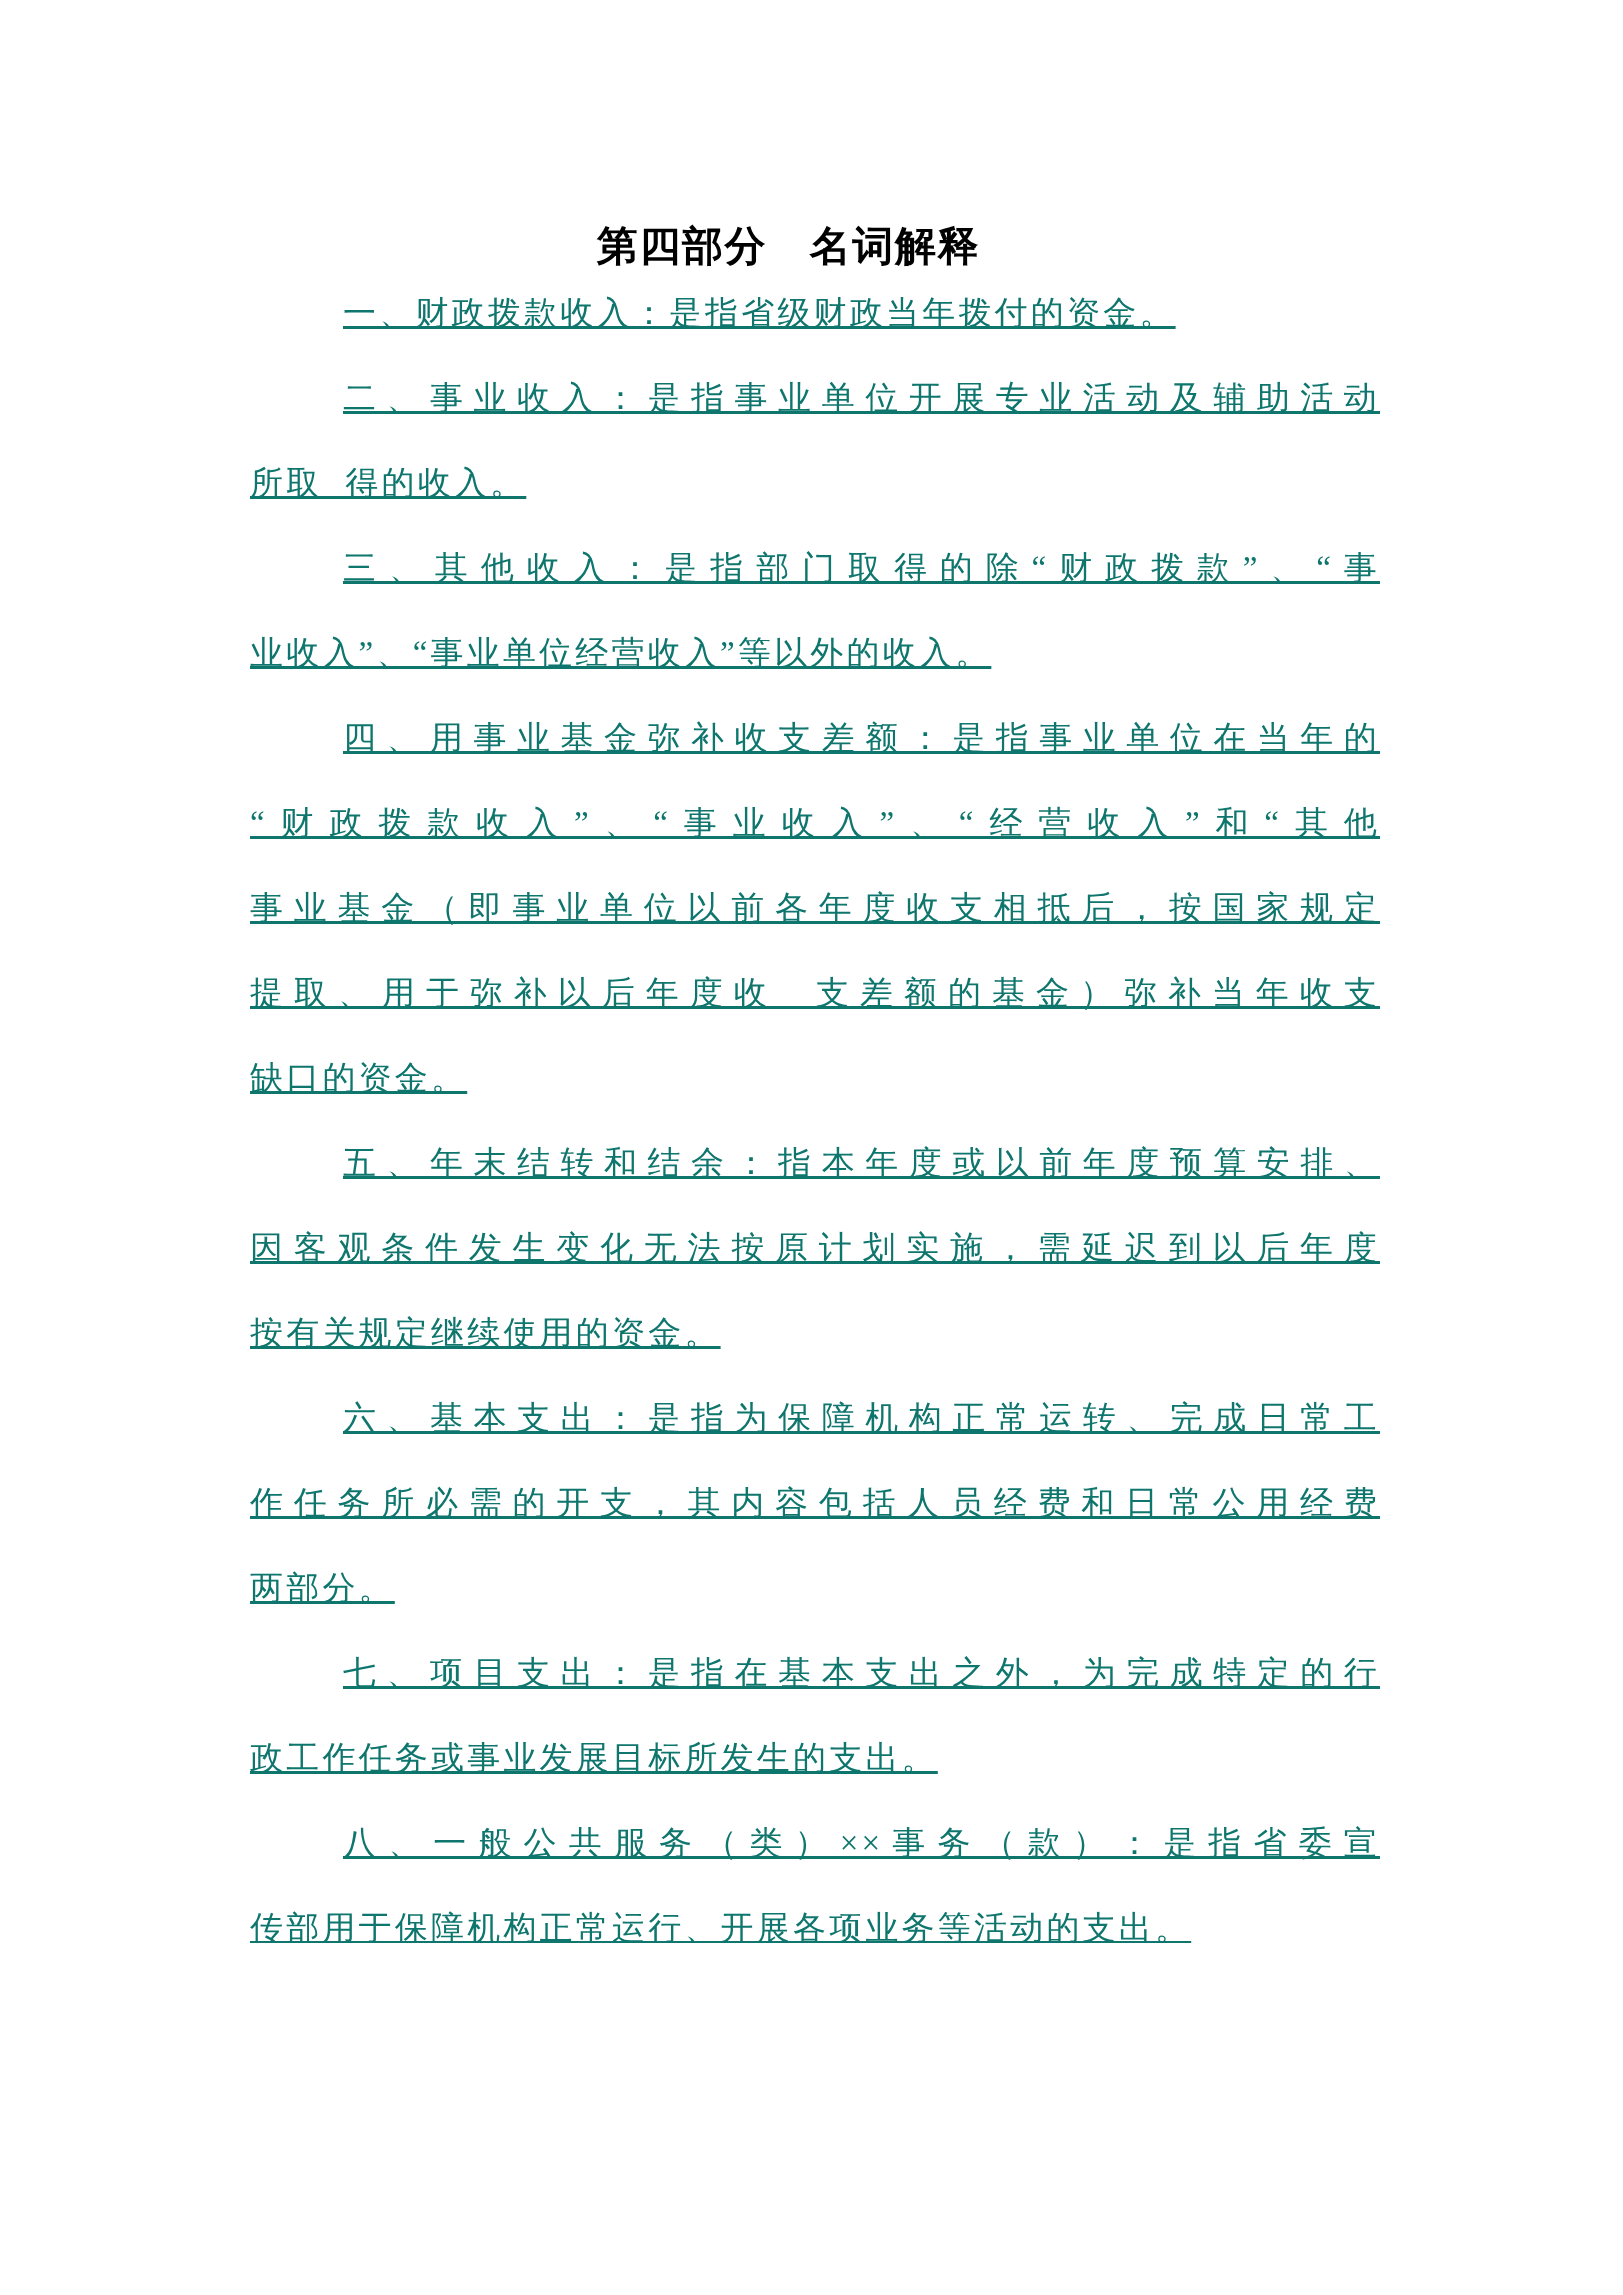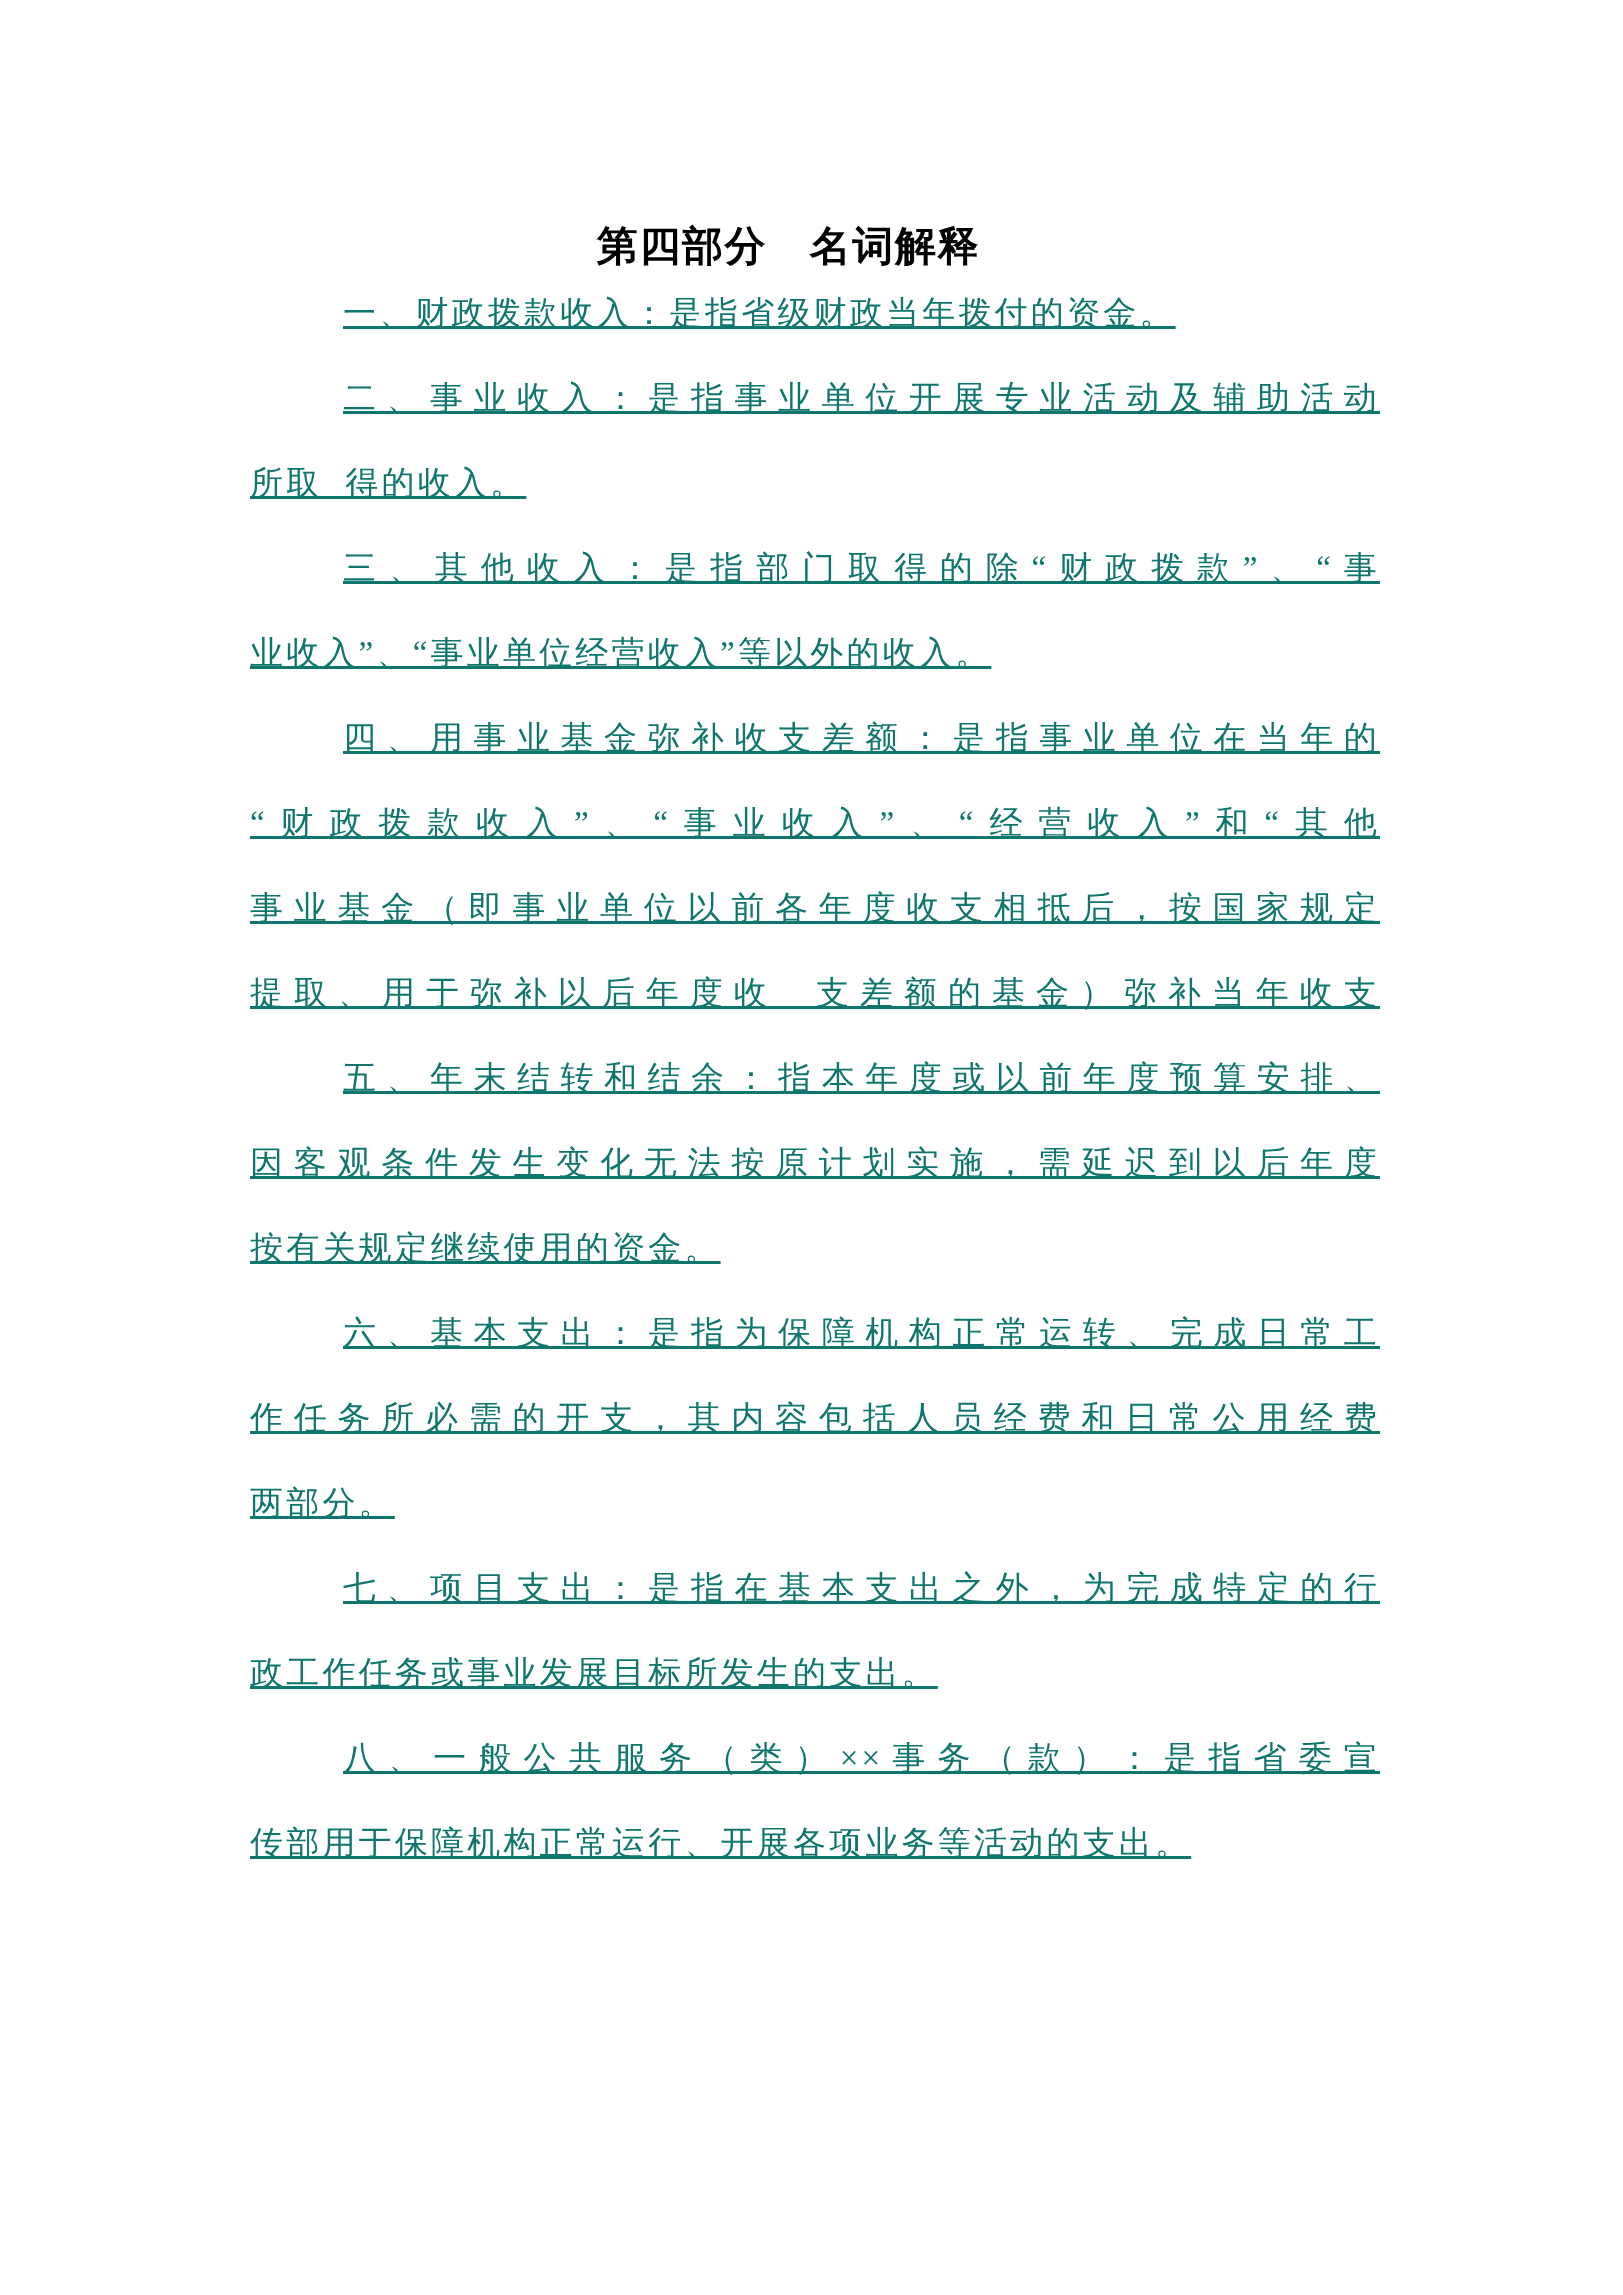--- a/index.html
+++ b/index.html
@@ -80,6 +80,7 @@
       <div class="line justify">“财政拨款收入”、“事业收入”、“经营收入”和“其他</div>
       <div class="line justify">事业基金（即事业单位以前各年度收支相抵后，按国家规定</div>
       <div class="line justify">提取、用于弥补以后年度收  支差额的基金）弥补当年收支</div>
+      <div class="line">缺口的资金。</div>
       <div class="line indent justify">五、年末结转和结余：指本年度或以前年度预算安排、</div>
       <div class="line justify">因客观条件发生变化无法按原计划实施，需延迟到以后年度</div>
       <div class="line">按有关规定继续使用的资金。</div>

